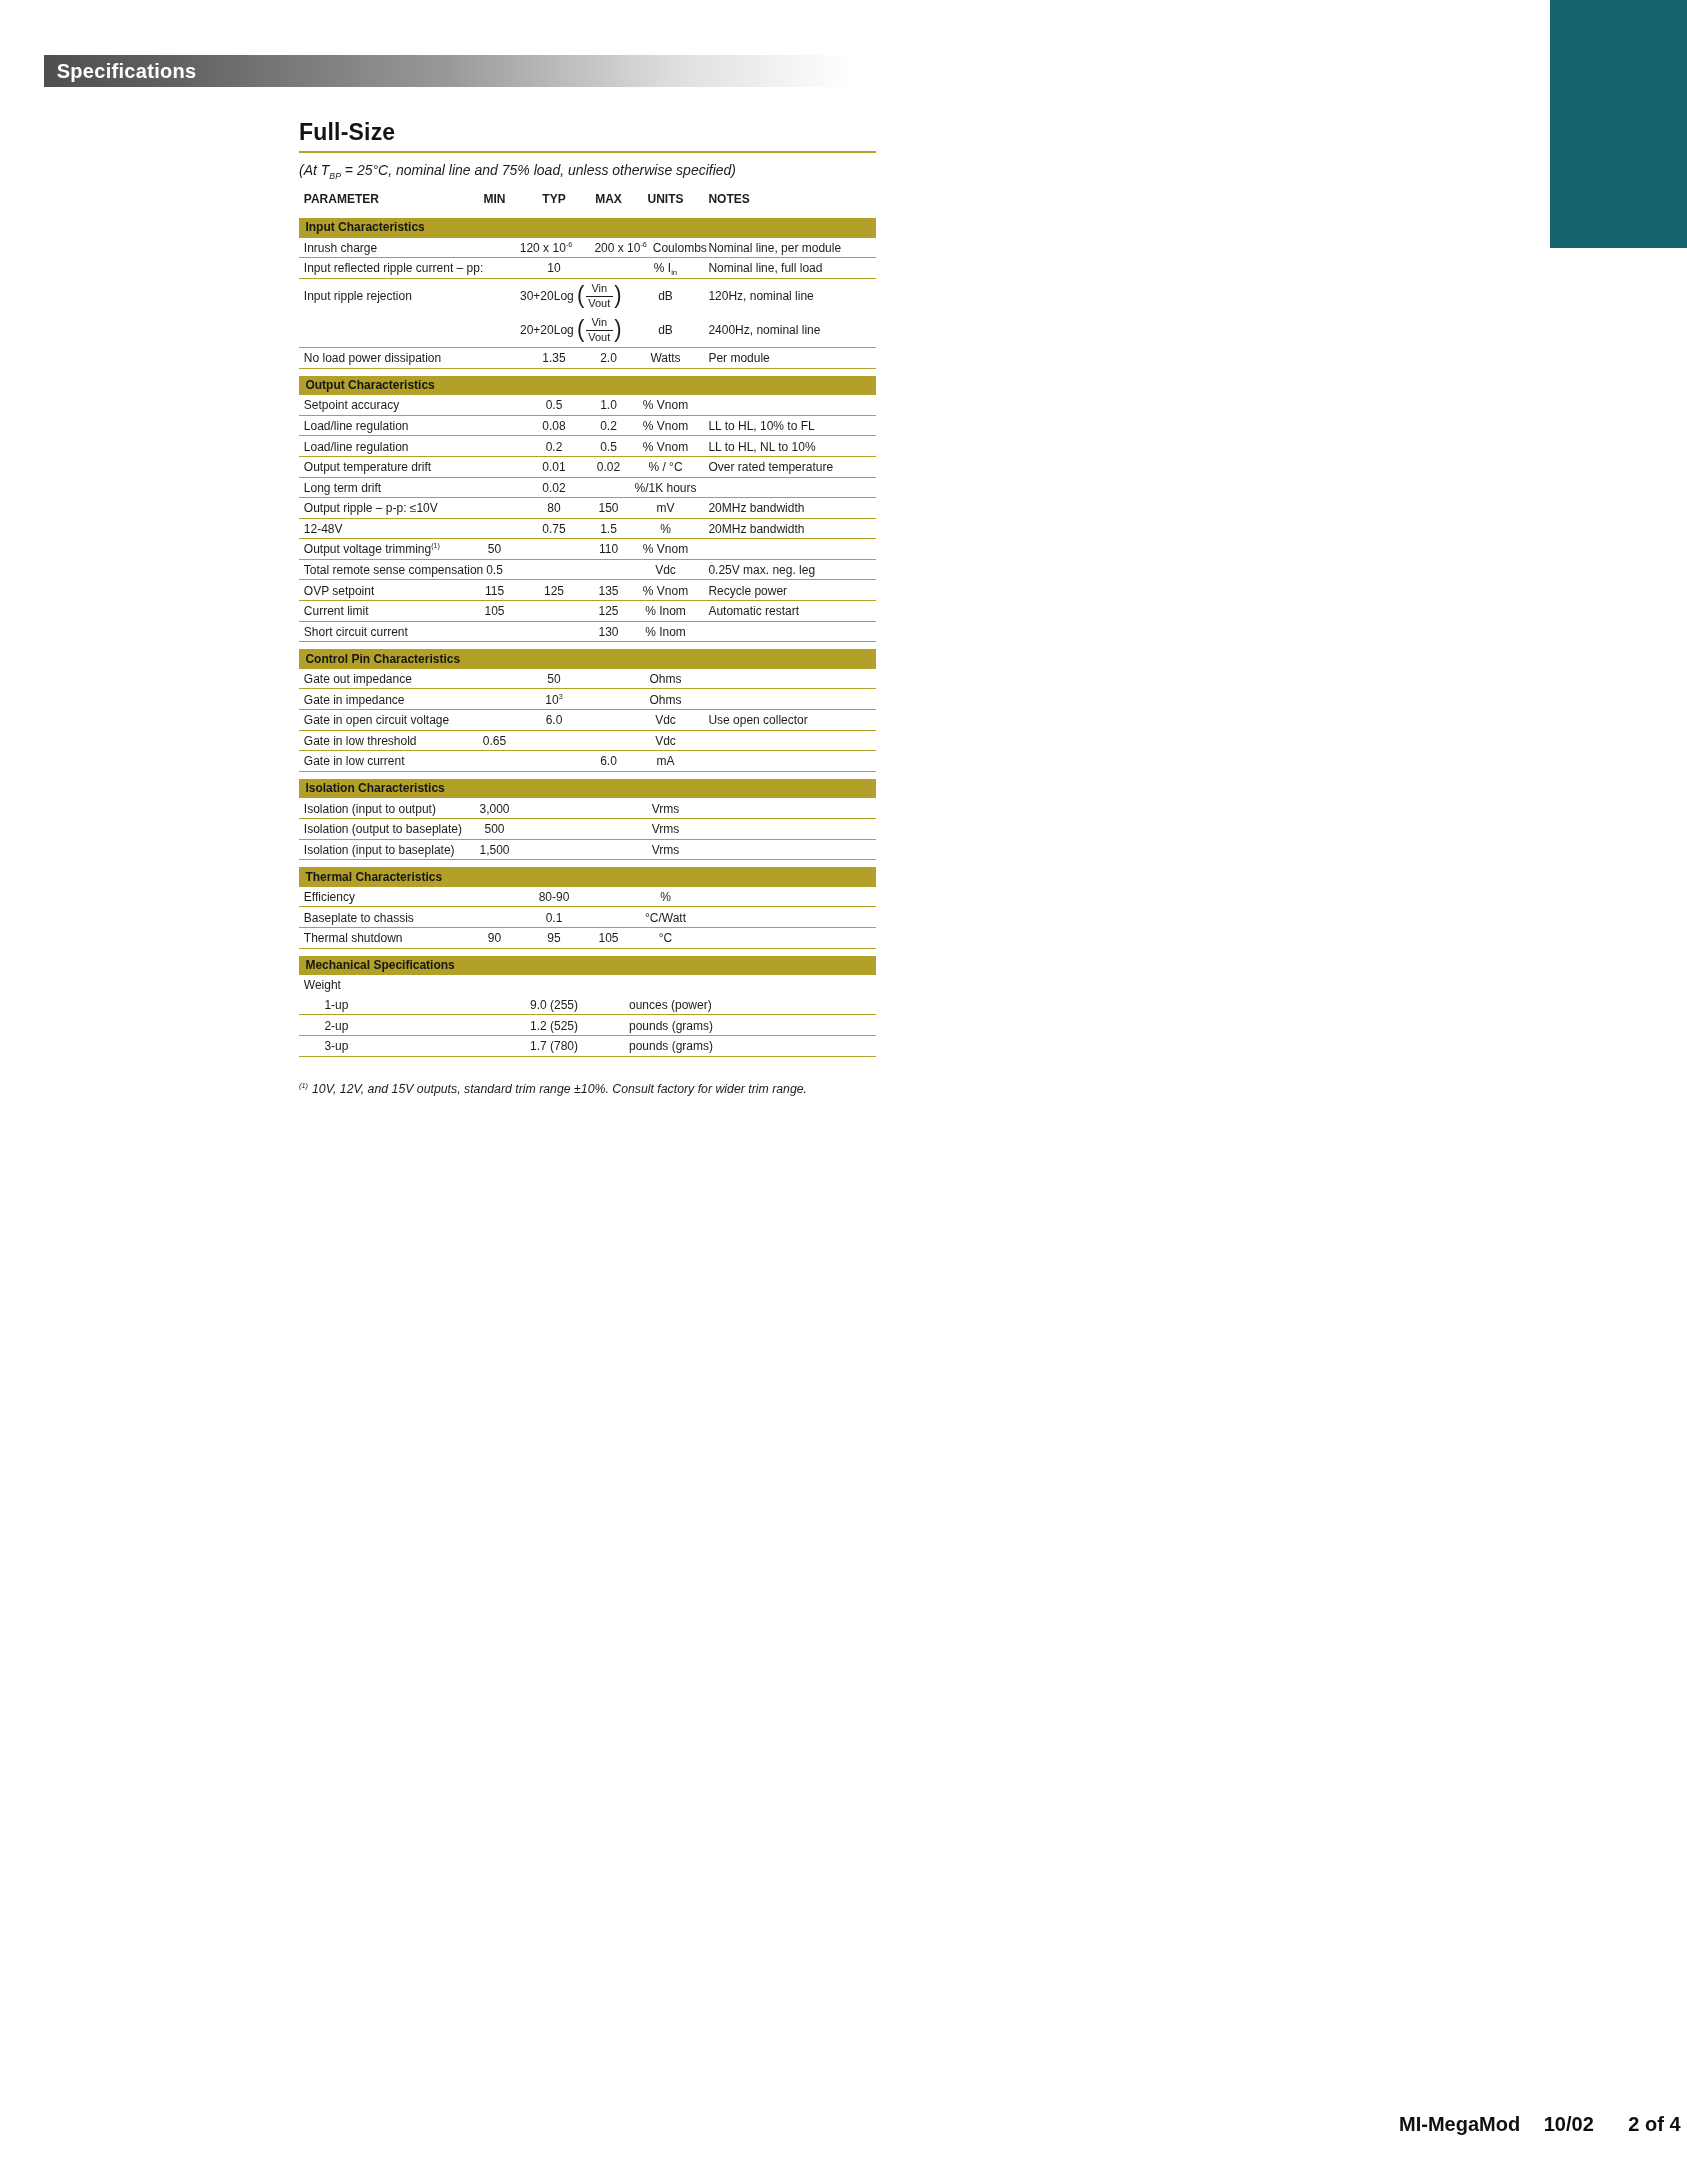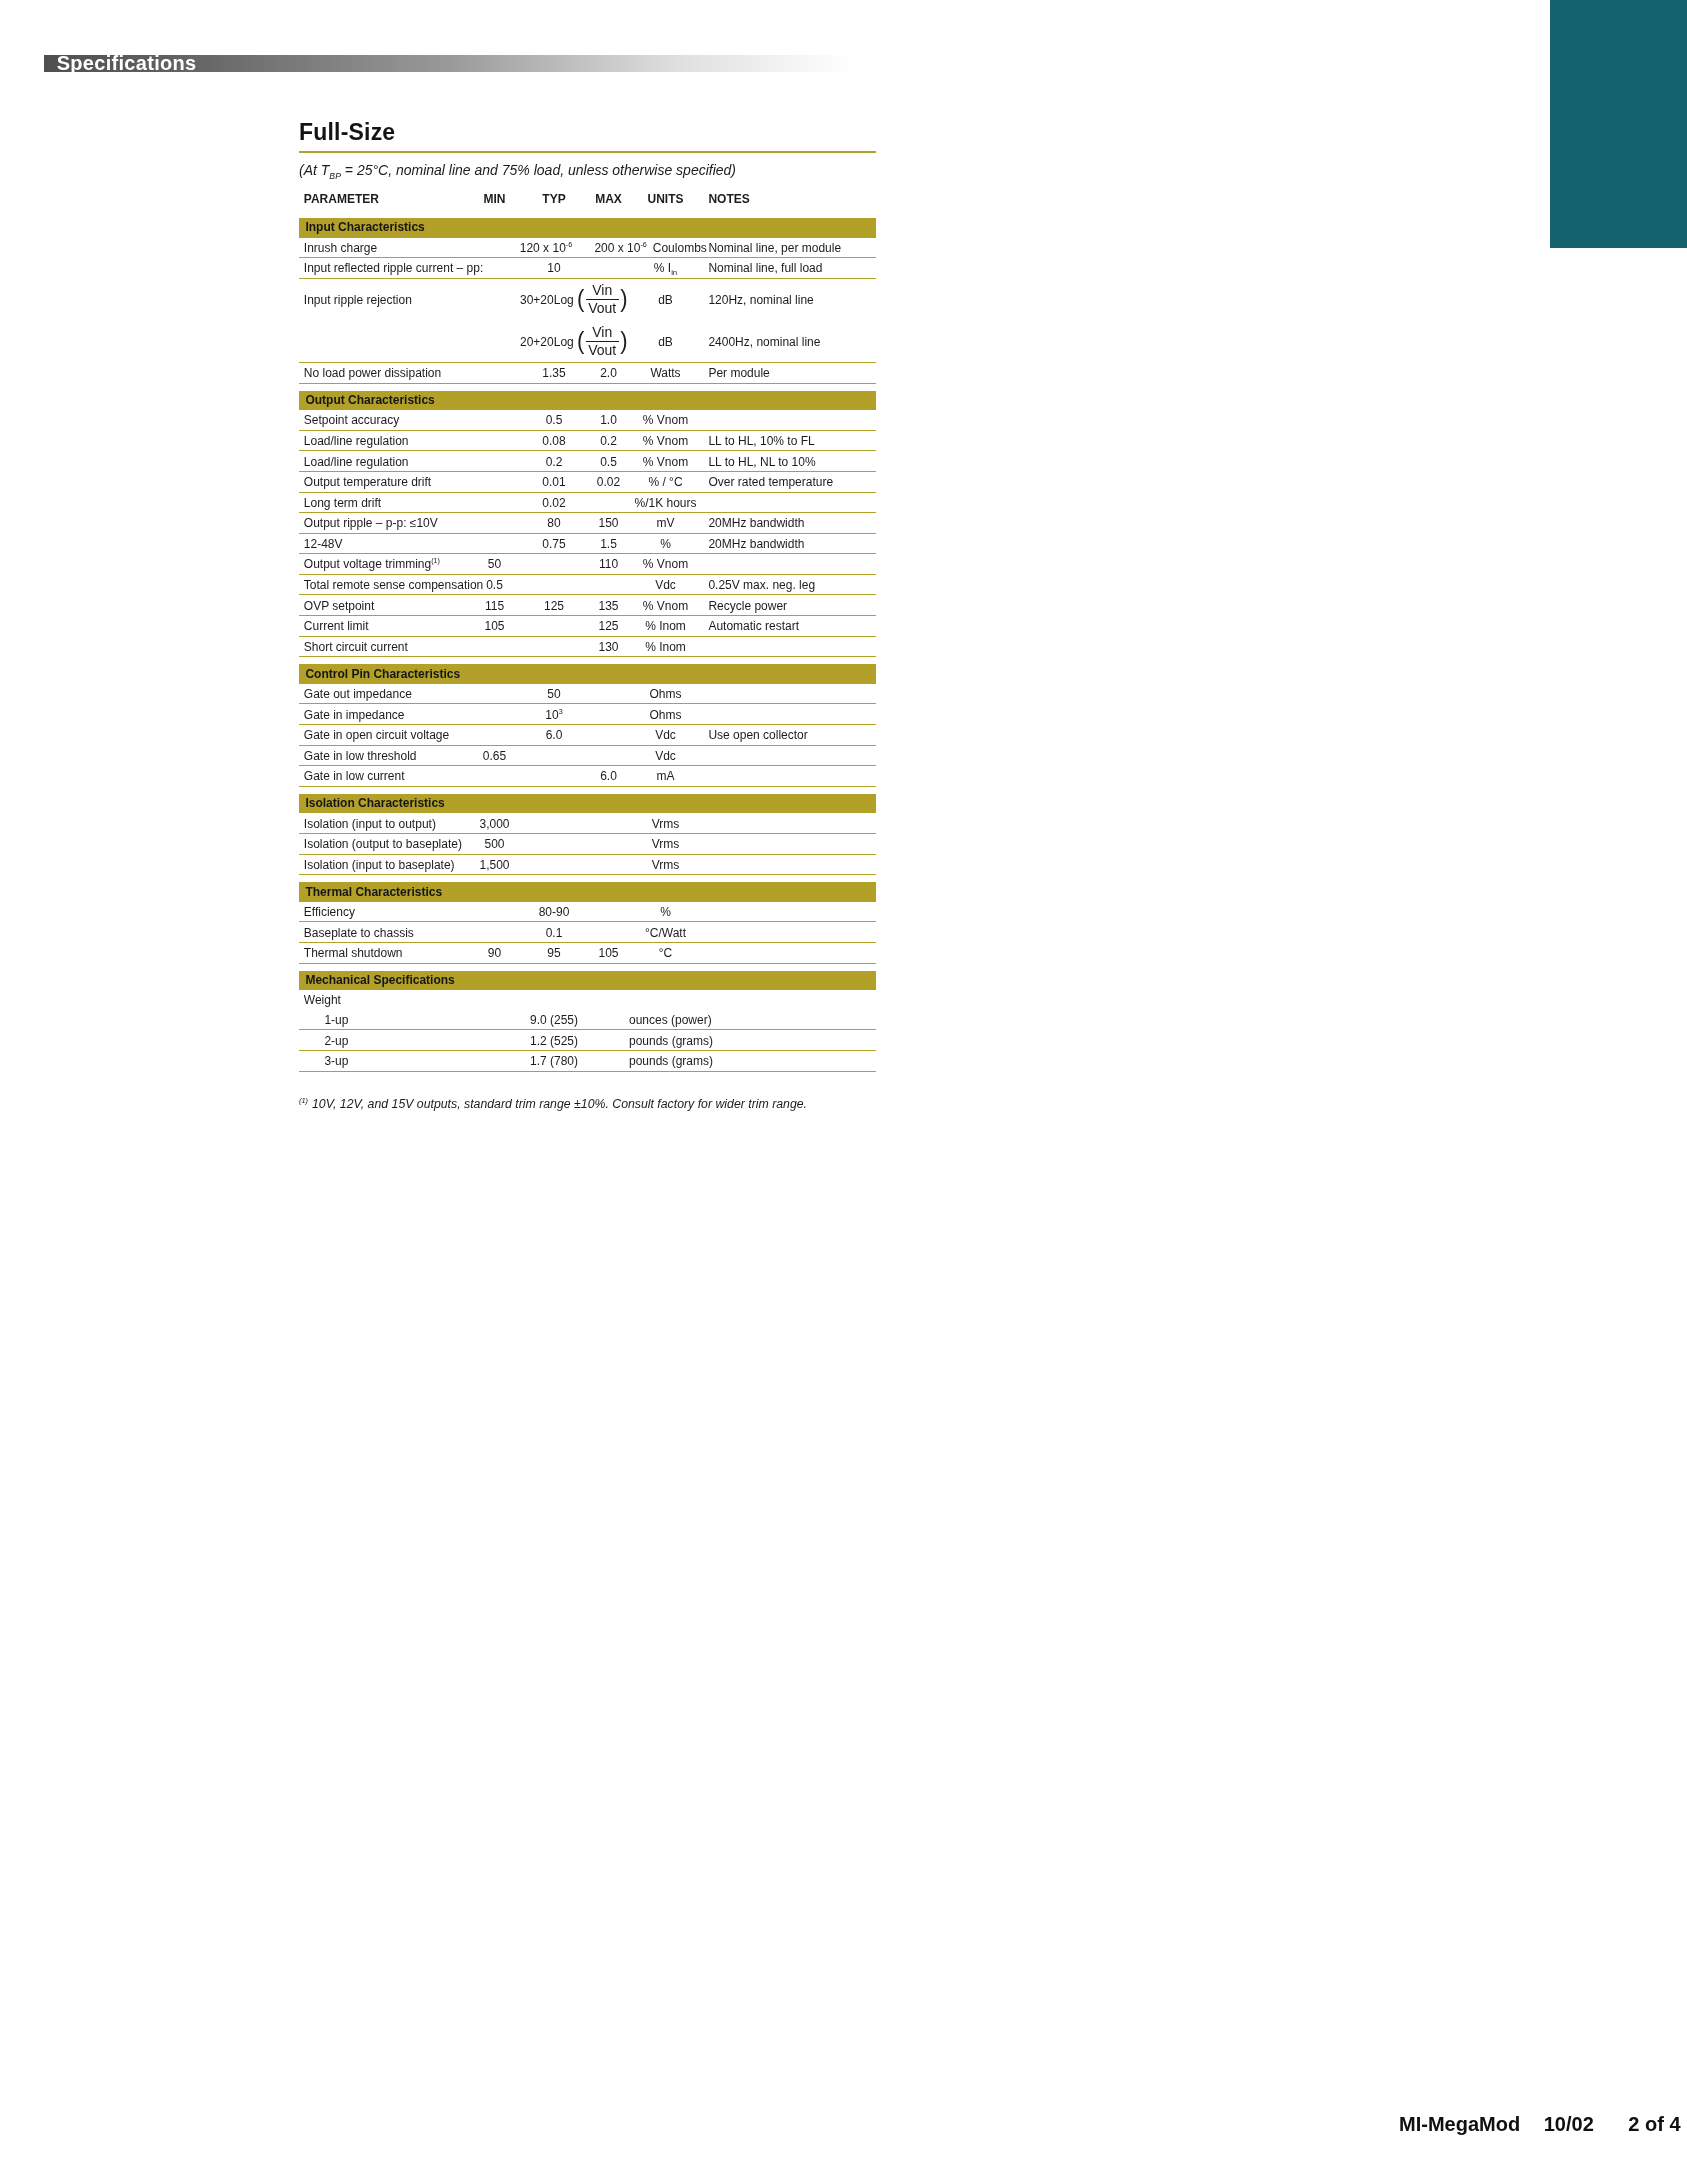--- a/index.html
+++ b/index.html
@@ -7,7 +7,7 @@
   .page{position:relative;width:1687px;height:2183px;background:#ffffff;margin:0 auto;overflow:hidden;}
 
   
-  .header-bar{position:absolute;left:44px;top:55px;width:807px;height:17px;
+  .header-bar{position:absolute;left:44px;top:55px;width:807px;height:32px;
     background:linear-gradient(90deg,#4e4f51 0%,#606163 16%,#98999b 50%,#dededf 78%,#ffffff 100%);
     display:flex;align-items:center;}
   .header-bar .hb-title{color:#ffffff;font-weight:bold;font-size:20px;padding-left:12.7px;letter-spacing:0.3px;}

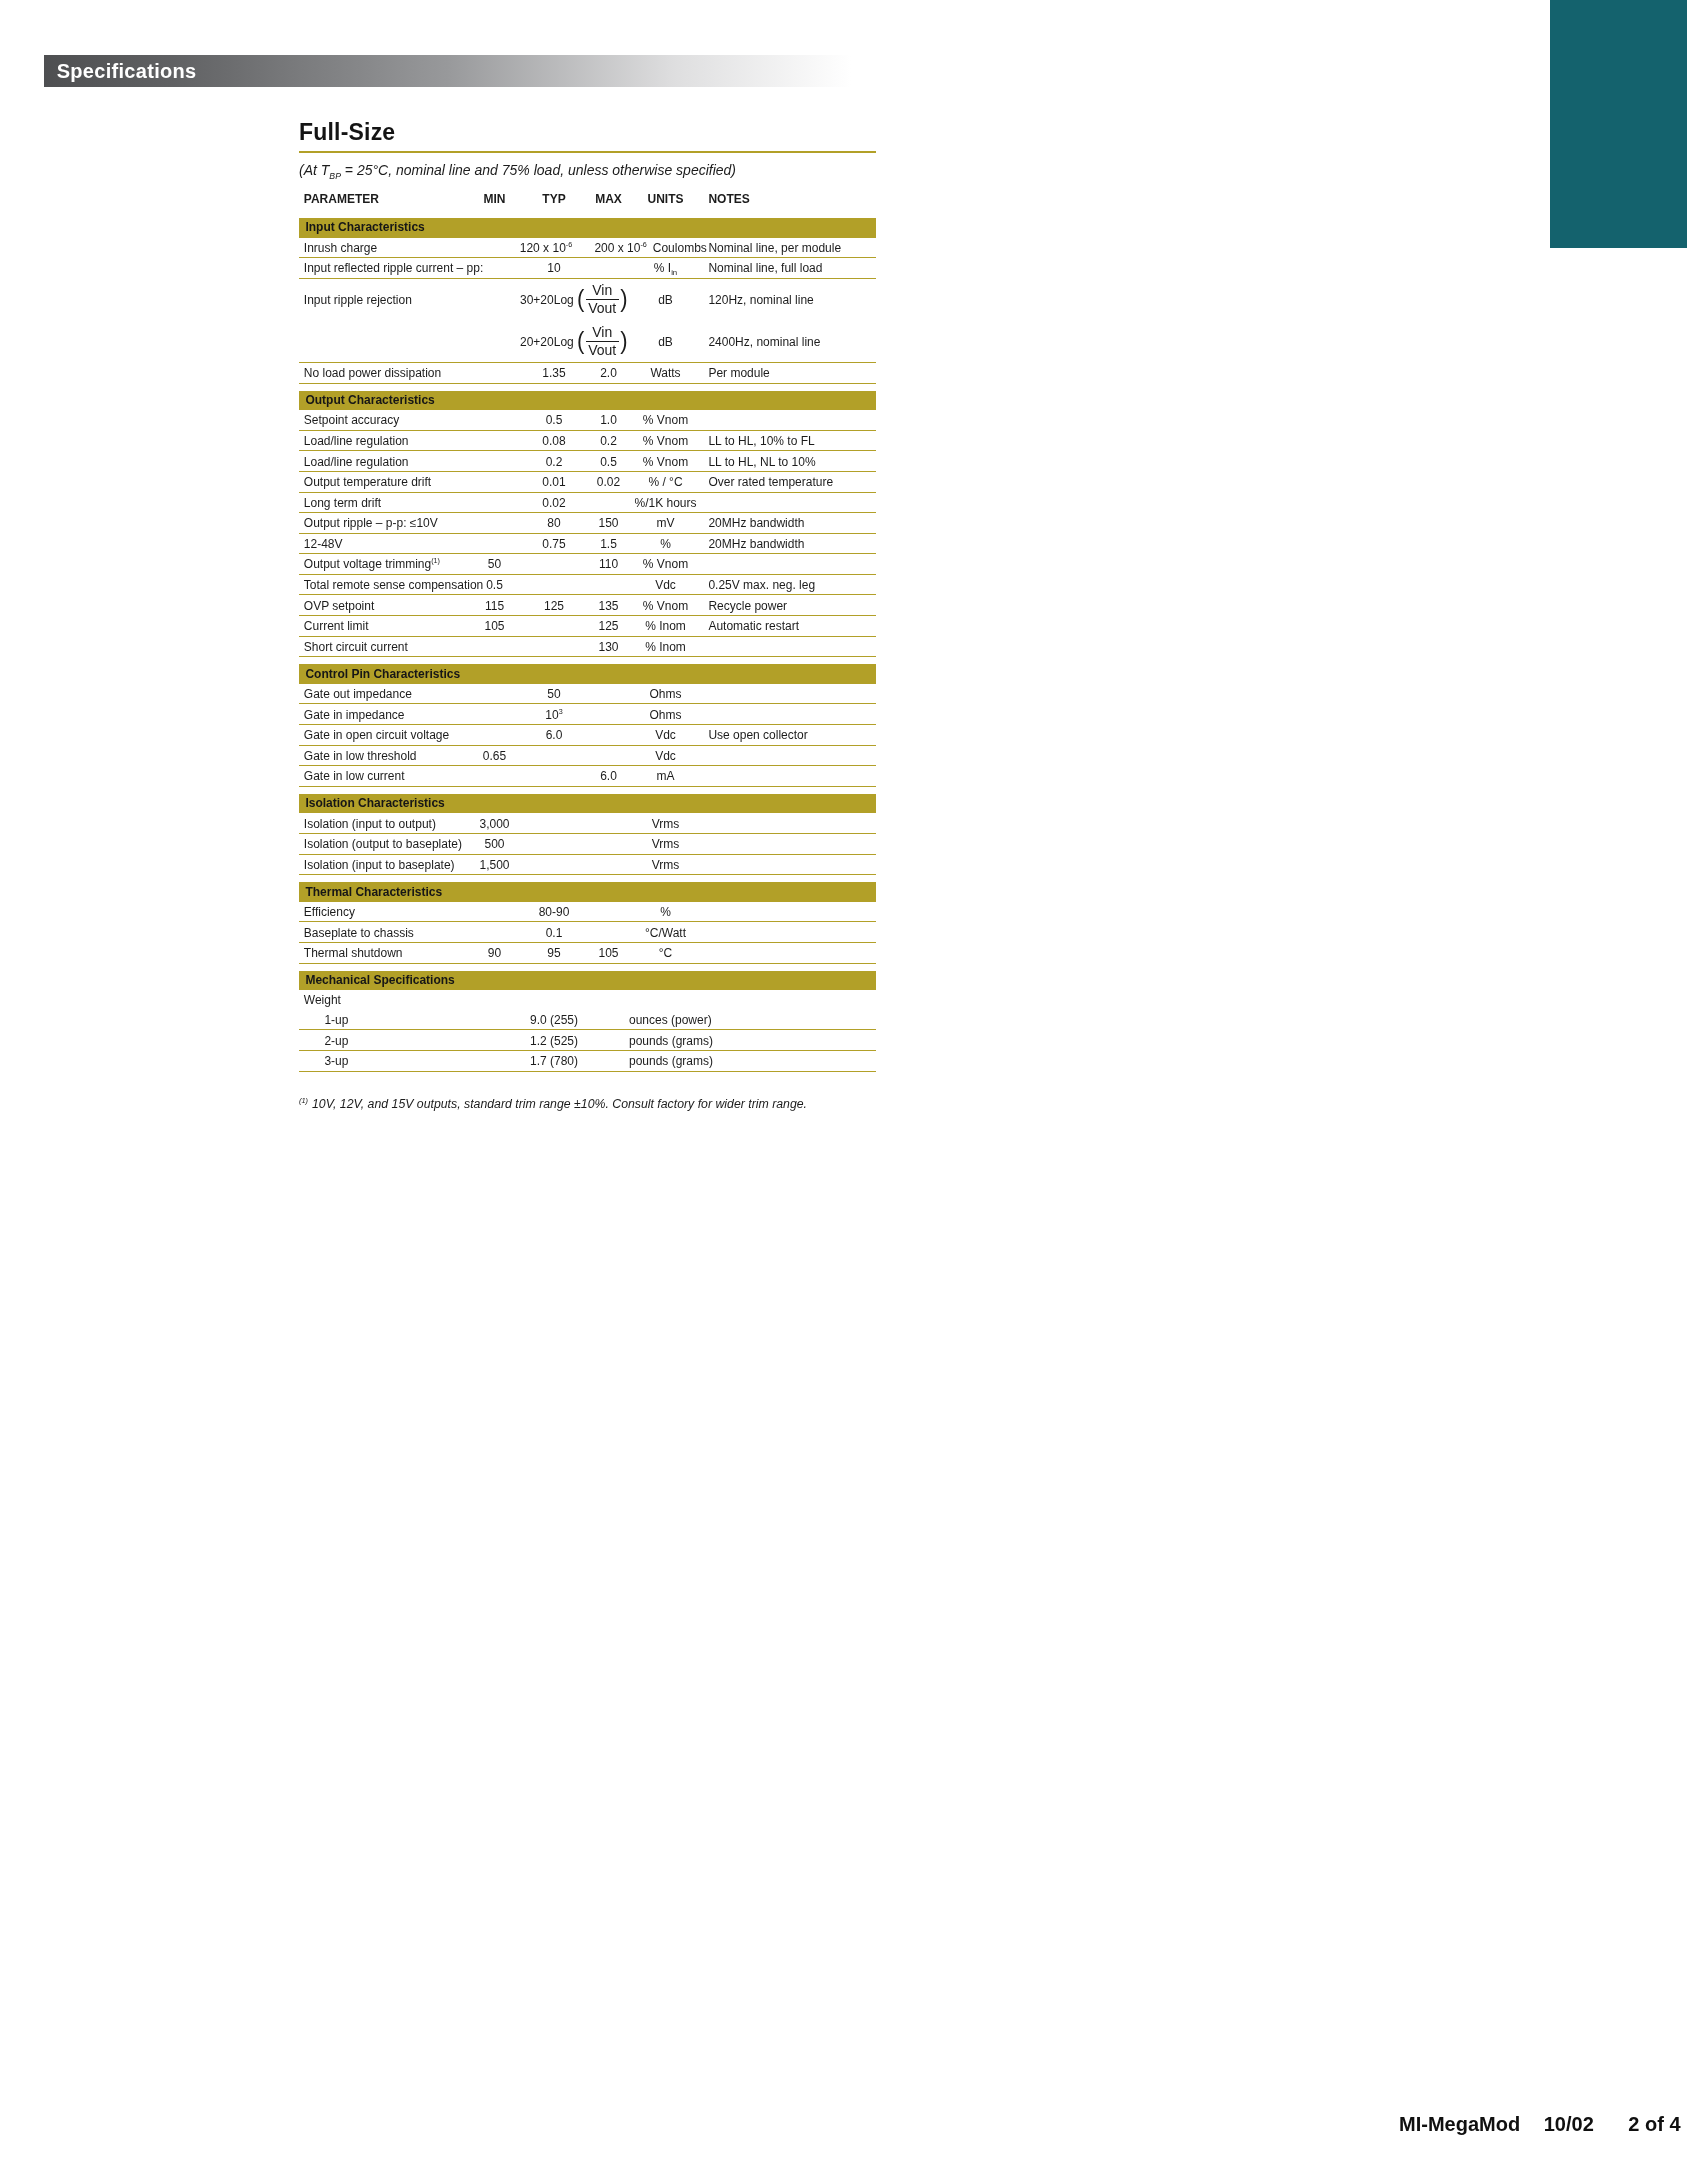--- a/index.html
+++ b/index.html
@@ -50,7 +50,7 @@
   .frac{display:inline-flex;align-items:center;line-height:1;}
   .fpre{margin-right:3.2px;}
   .paren{font-size:22px;line-height:1;transform:scaleY(1.05);}
-  .fstack{display:inline-flex;flex-direction:column;font-size:14px;line-height:1.25;padding:0 1.6px;}
+  .fstack{display:inline-flex;flex-direction:column;font-size:11px;line-height:1.25;padding:0 1.6px;}
   .fnum{text-align:center;padding:0 2.4px;}
   .fden{text-align:center;padding:0 2.4px;border-top:0.8px solid #1c1c1c;}
 

